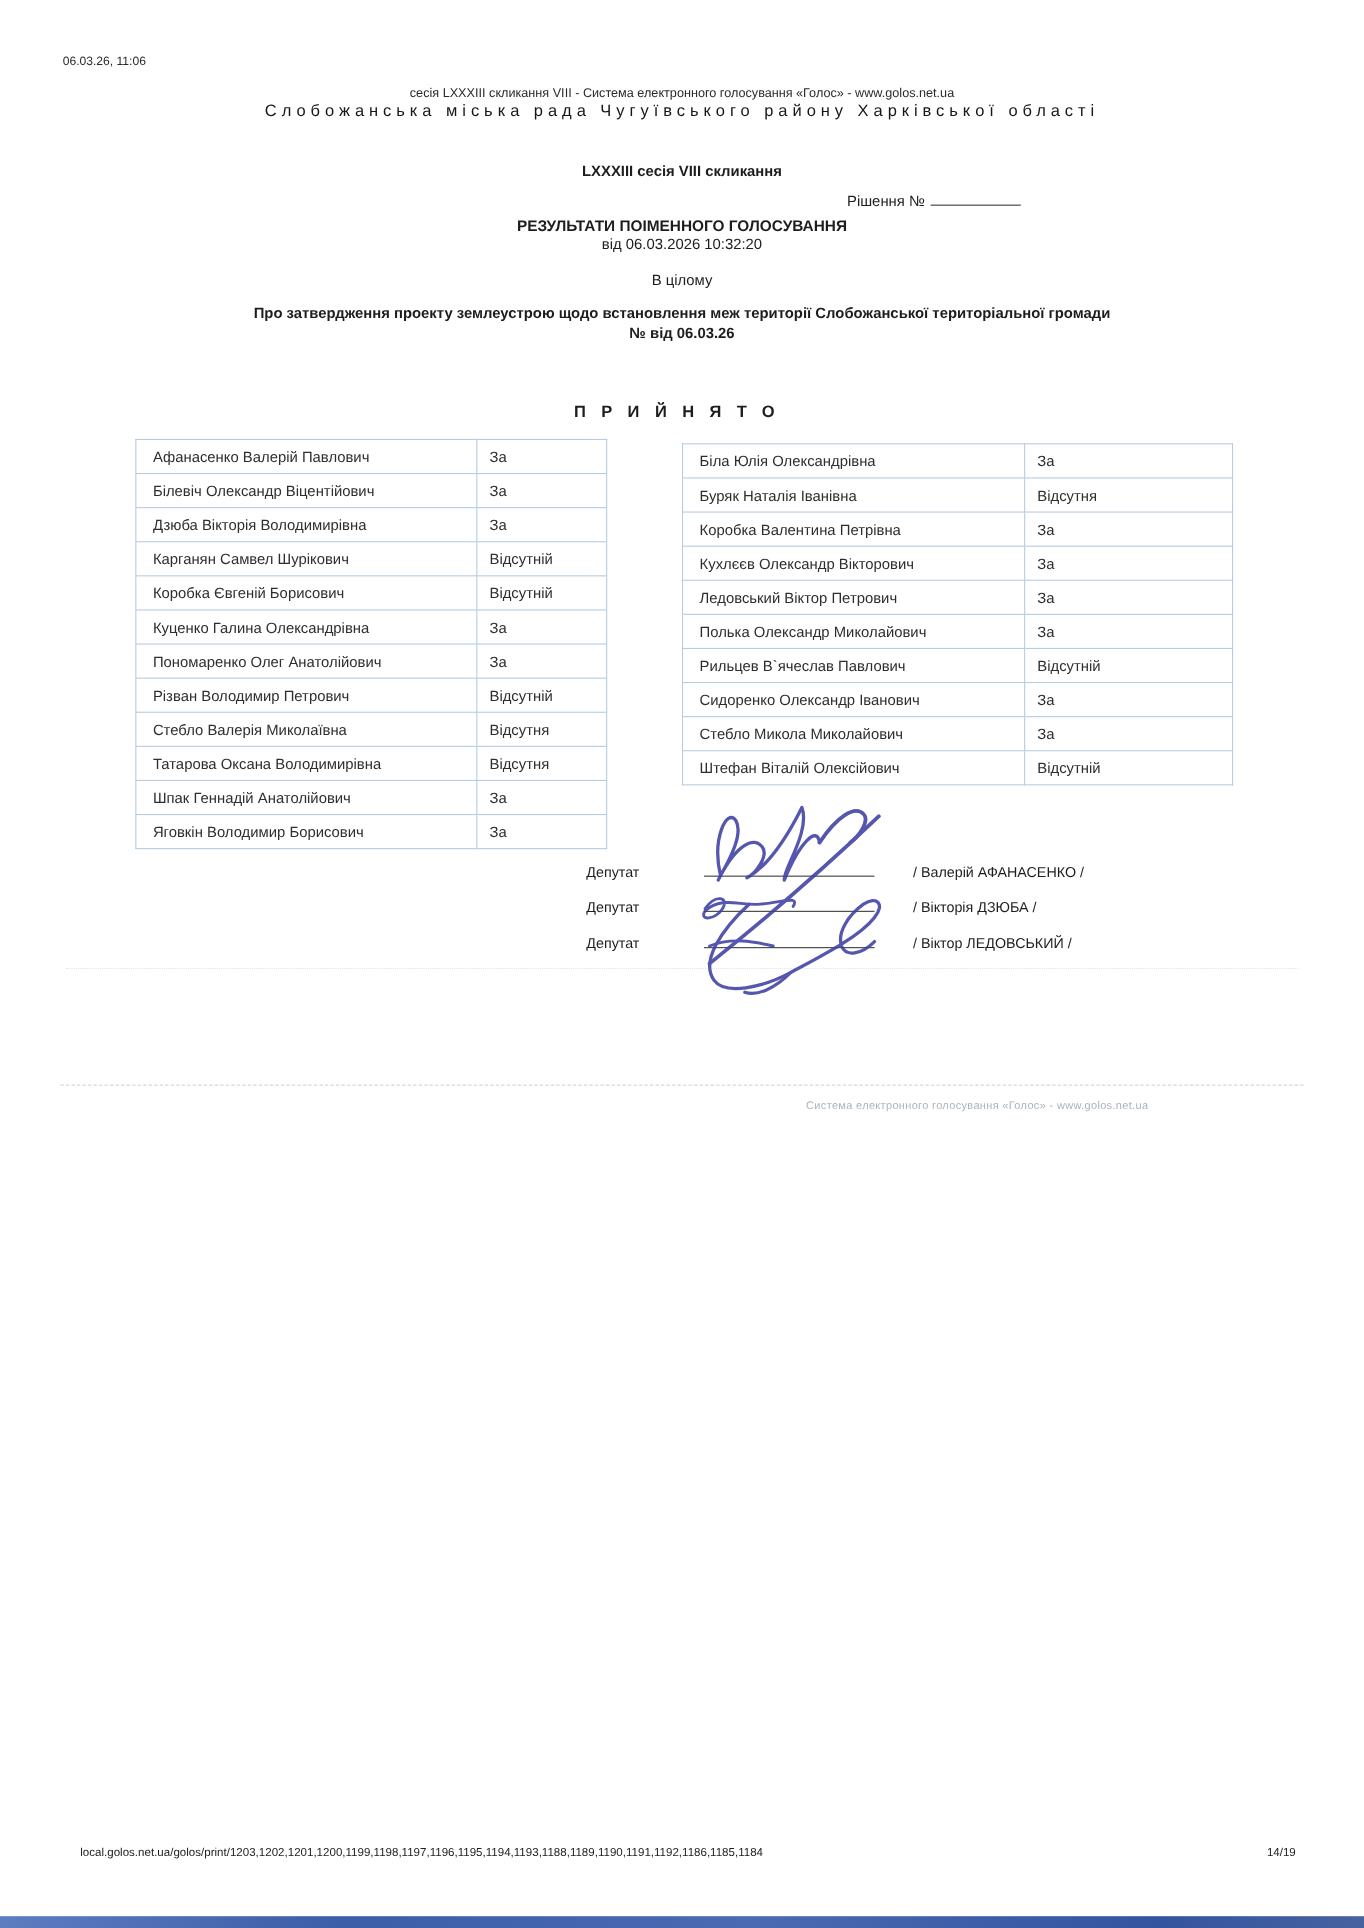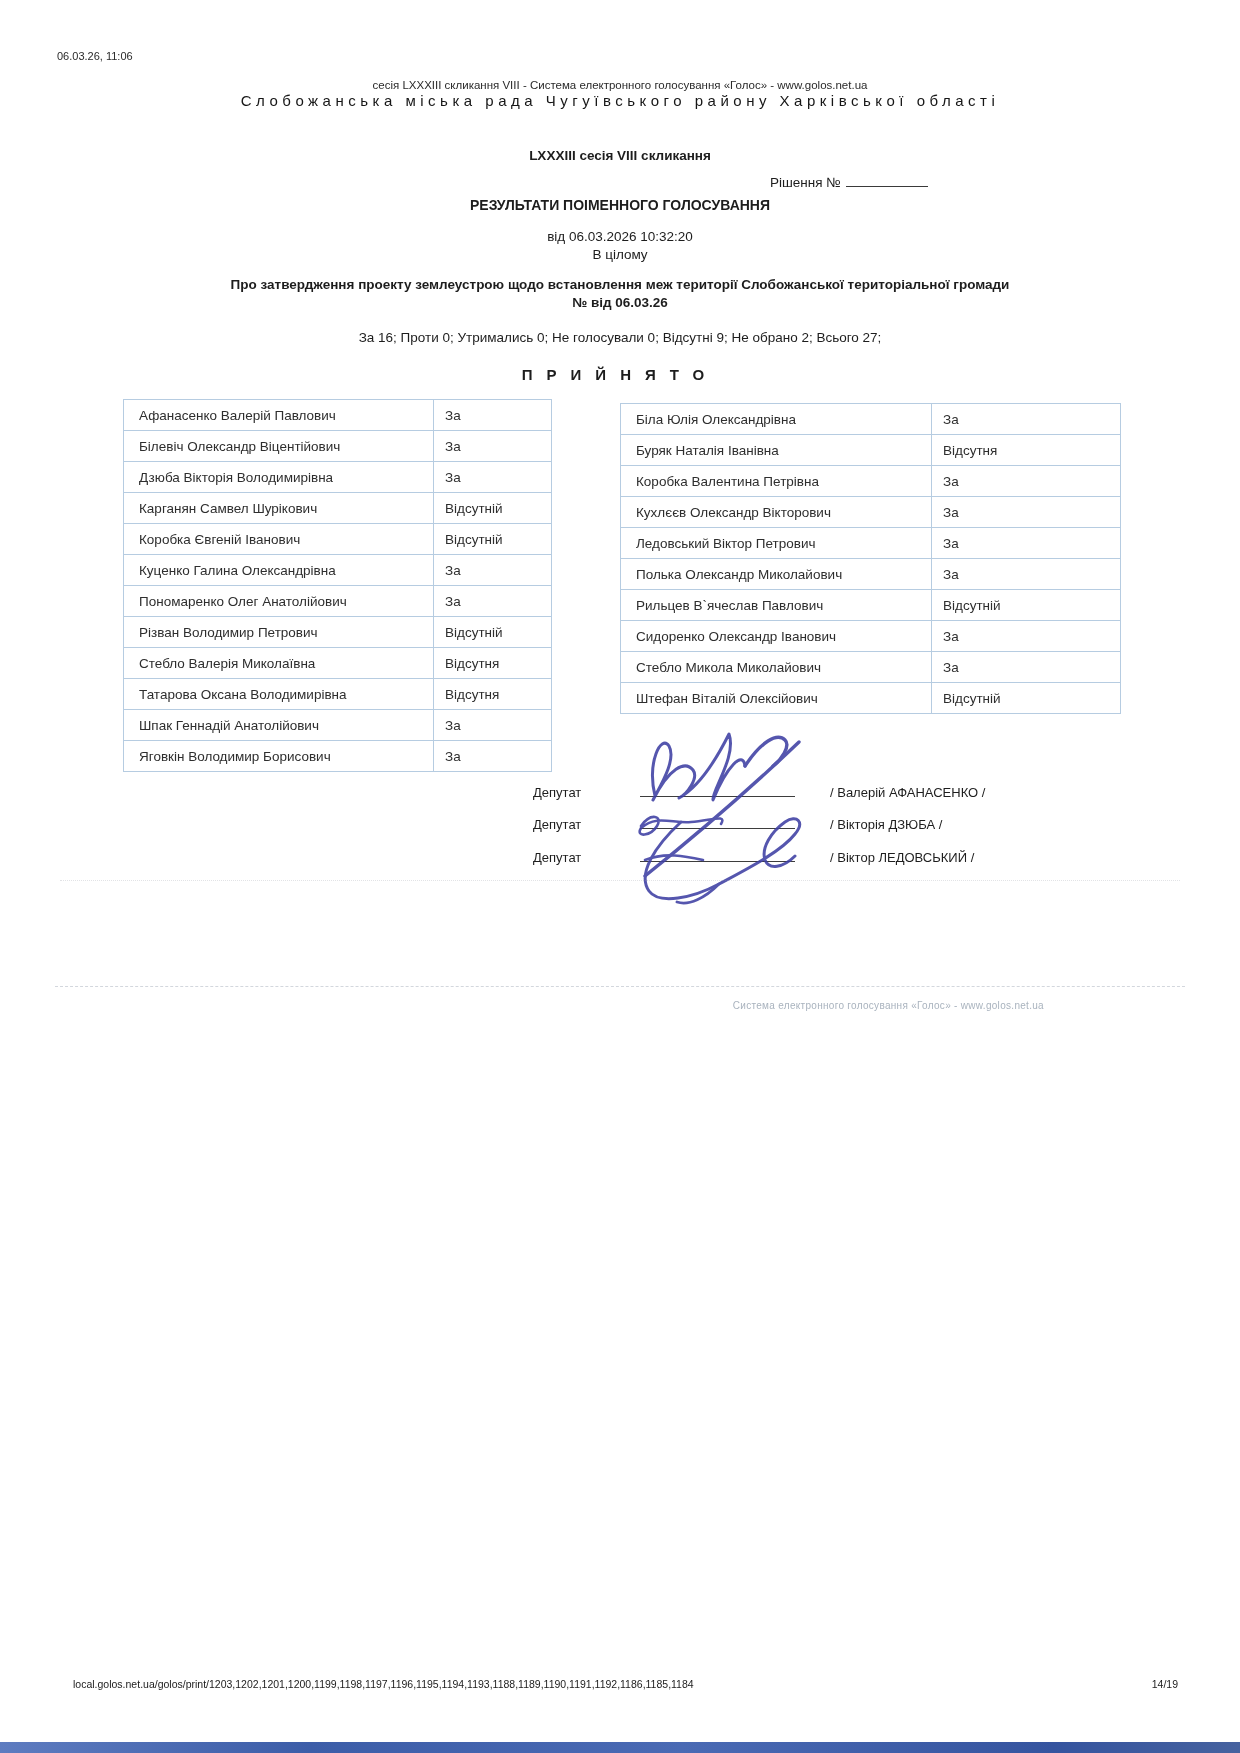--- a/index.html
+++ b/index.html
@@ -18,7 +18,7 @@
   .decision { top:172px; left:770px; font-size:13.5px; }
   .blank-line { display:inline-block; width:82px; height:14px; border-bottom:1.4px solid #3a3a3a; margin-left:5px; vertical-align:baseline; }
   .result-title { top:197px; font-size:14px; font-weight:bold; }
-  .date-line { top:229px; font-size:13.5px; }
+  .date-line { top:214px; font-size:13.5px; }
   .scope     { top:247px; font-size:13.5px; }
   .subject   { top:276px; font-size:13.5px; font-weight:bold; line-height:18px; }
   .summary   { top:330px; font-size:13.5px; }

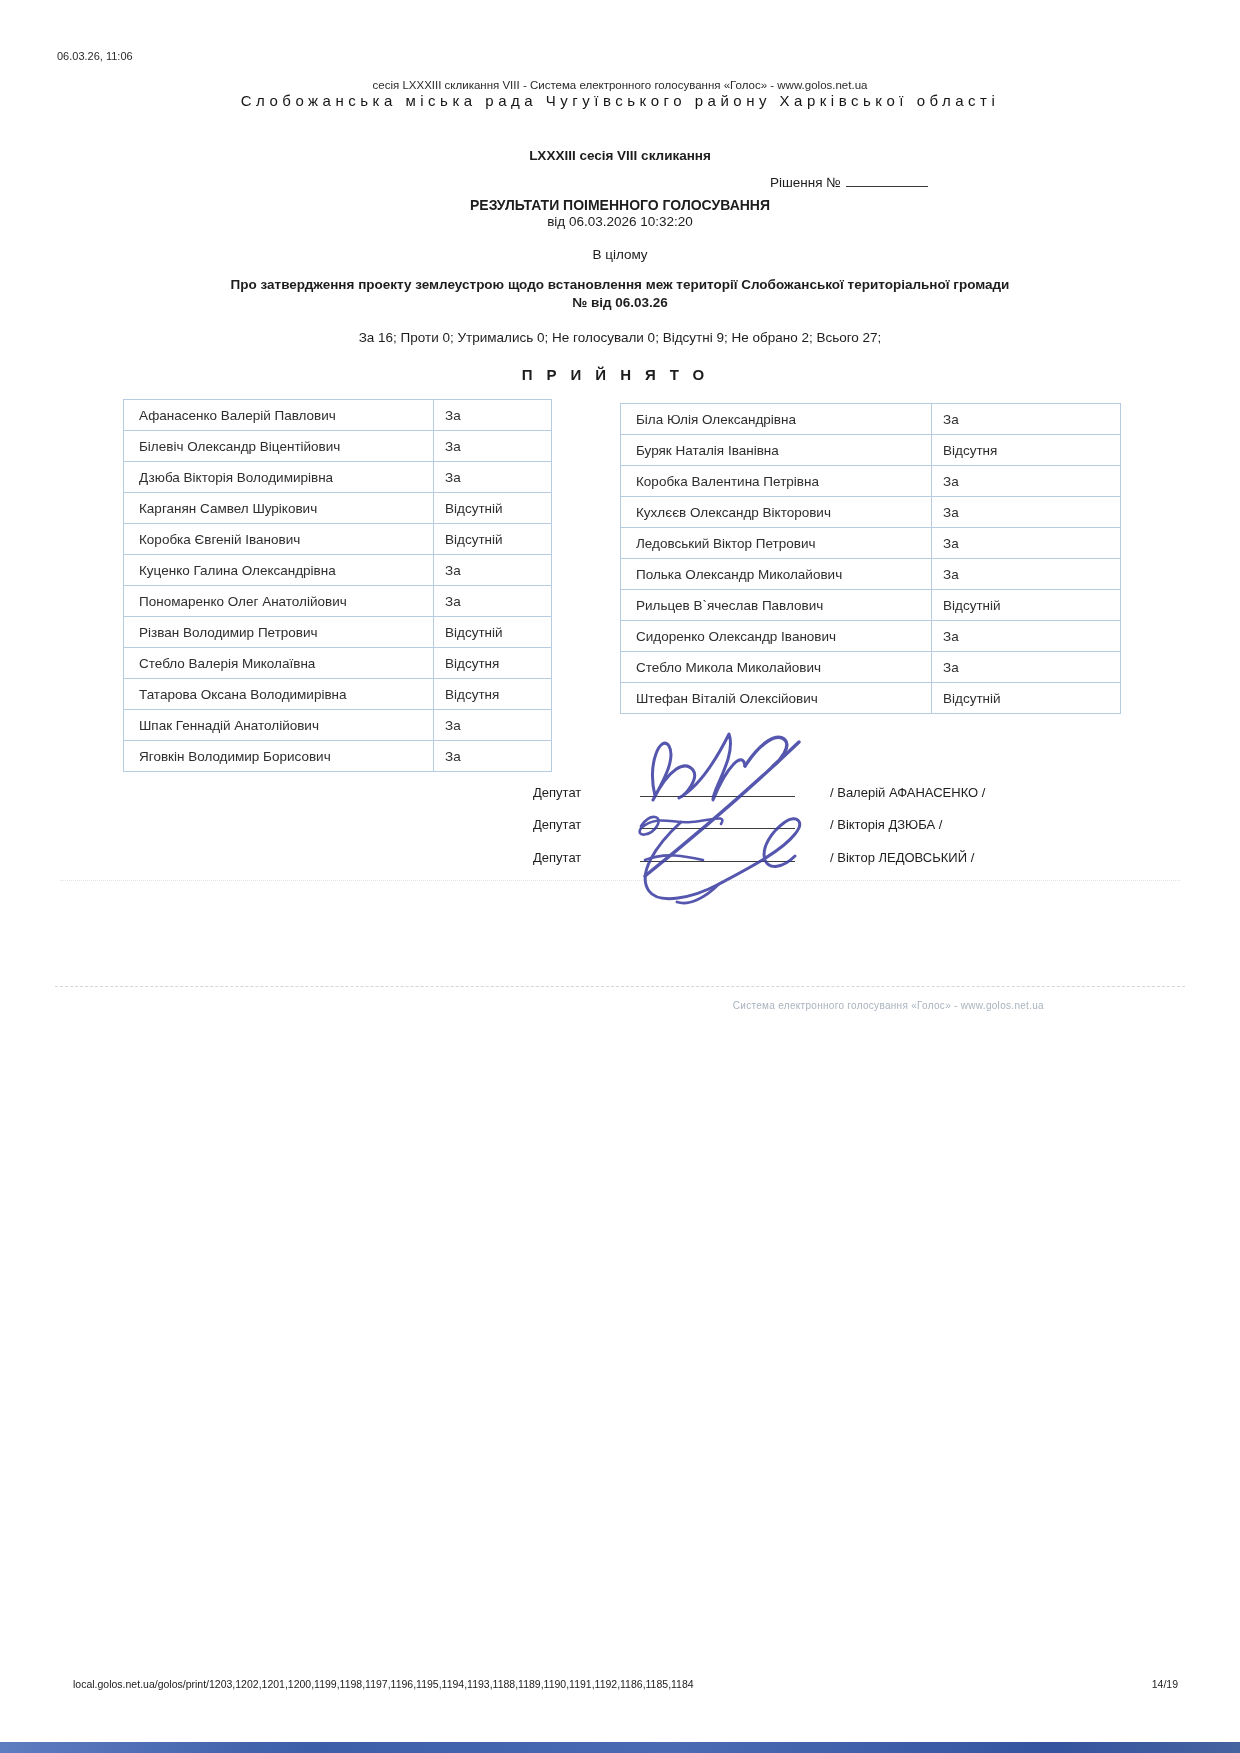--- a/index.html
+++ b/index.html
@@ -80,7 +80,6 @@
     <div>№ від 06.03.26</div>
   </div>
 
-  <div class="abs centered summary">За 16; Проти 0; Утримались 0; Не голосували 0; Відсутні 9; Не обрано 2; Всього 27;</div>
   <div class="abs centered status">ПРИЙНЯТО</div>
 
   <table class="vote-table left">

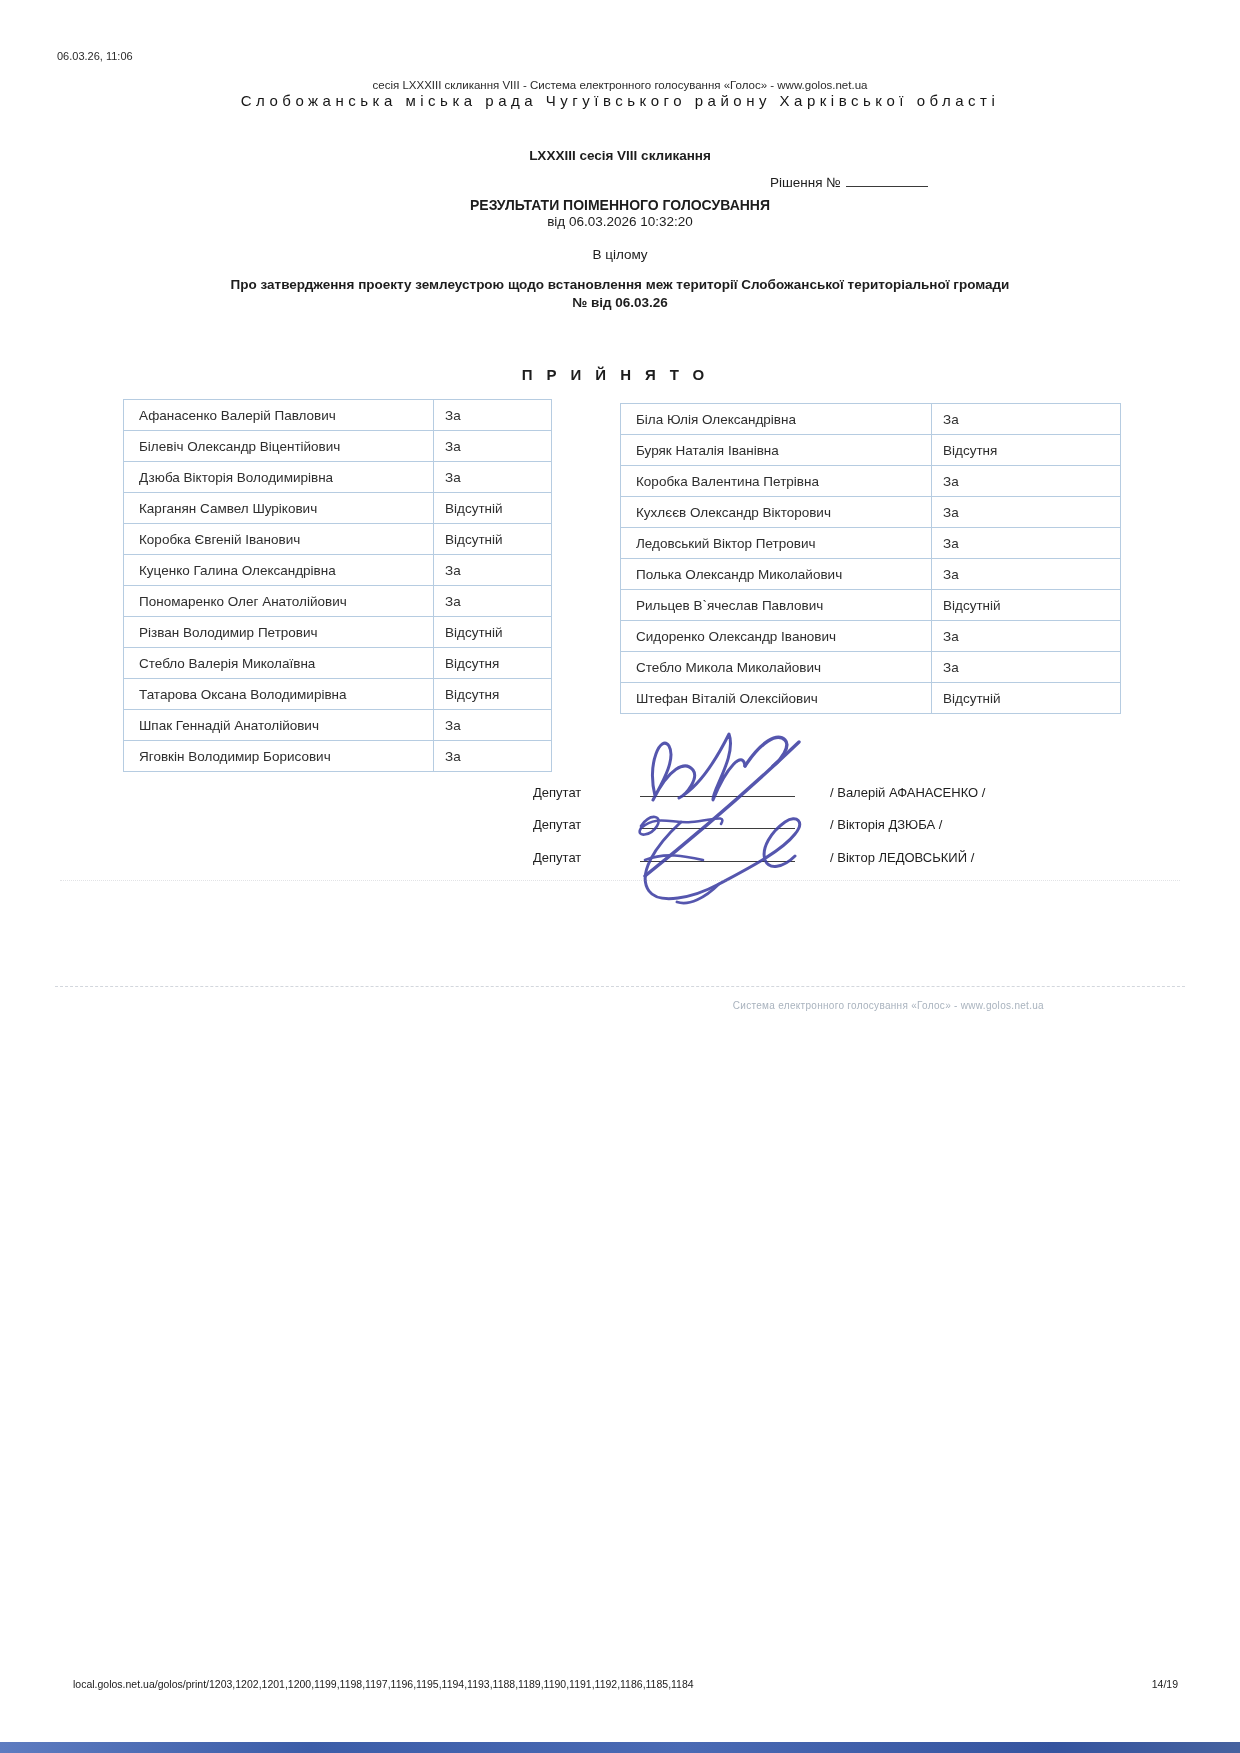--- a/index.html
+++ b/index.html
@@ -110,7 +110,7 @@
         </tr>
 
         <tr>
-          <td class="cell-name">Коробка Євгеній Іванович</td>
+          <td class="cell-name">Коробка Євгеній Борисович</td>
           <td class="cell-vote">Відсутній</td>
         </tr>
 

